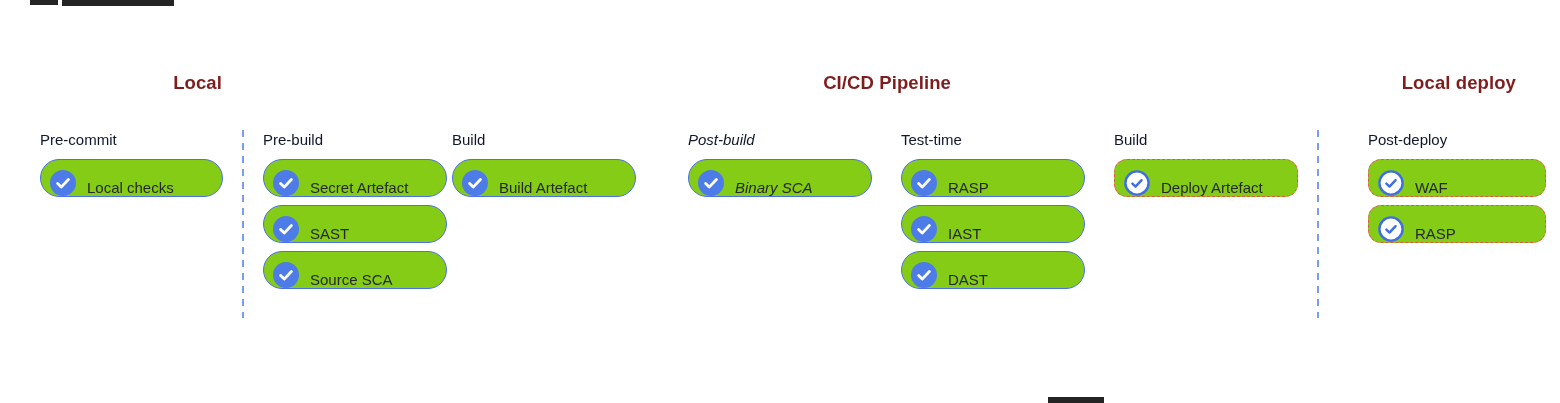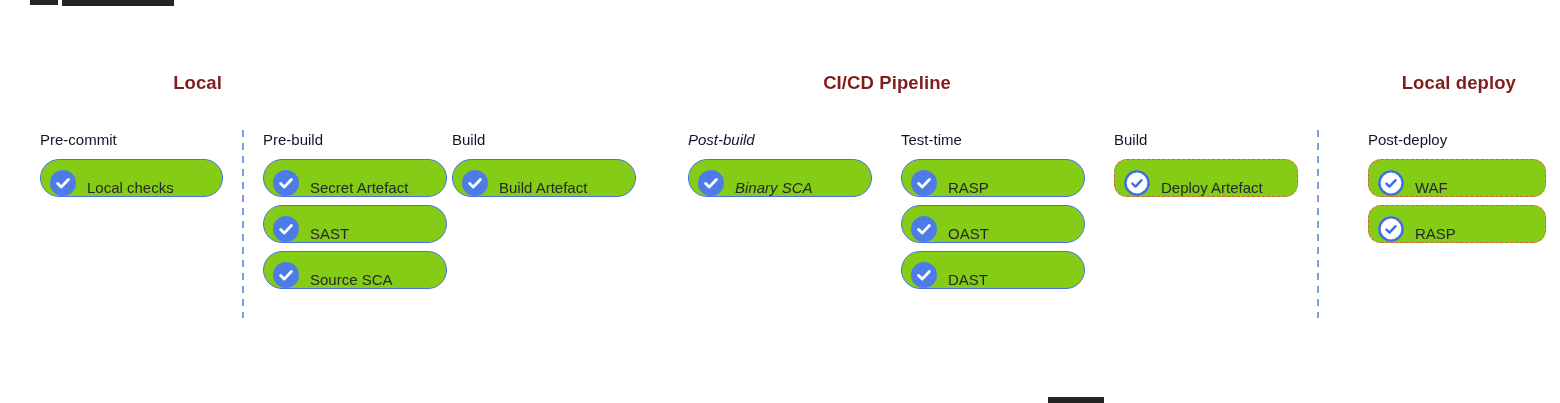--- a/index.html
+++ b/index.html
@@ -213,7 +213,7 @@
               <path d="M7.6 13.6l3.6 3.5 7.2-7.6" stroke="#ffffff" stroke-width="2.8" fill="none" stroke-linecap="round" stroke-linejoin="round"></path>
             </svg>
         </span>
-        <span class="pill-label">OAST</span>
+        <span class="pill-label">IAST</span>
       </div>
       <div class="pill enabled">
         <span class="pill-icon">

